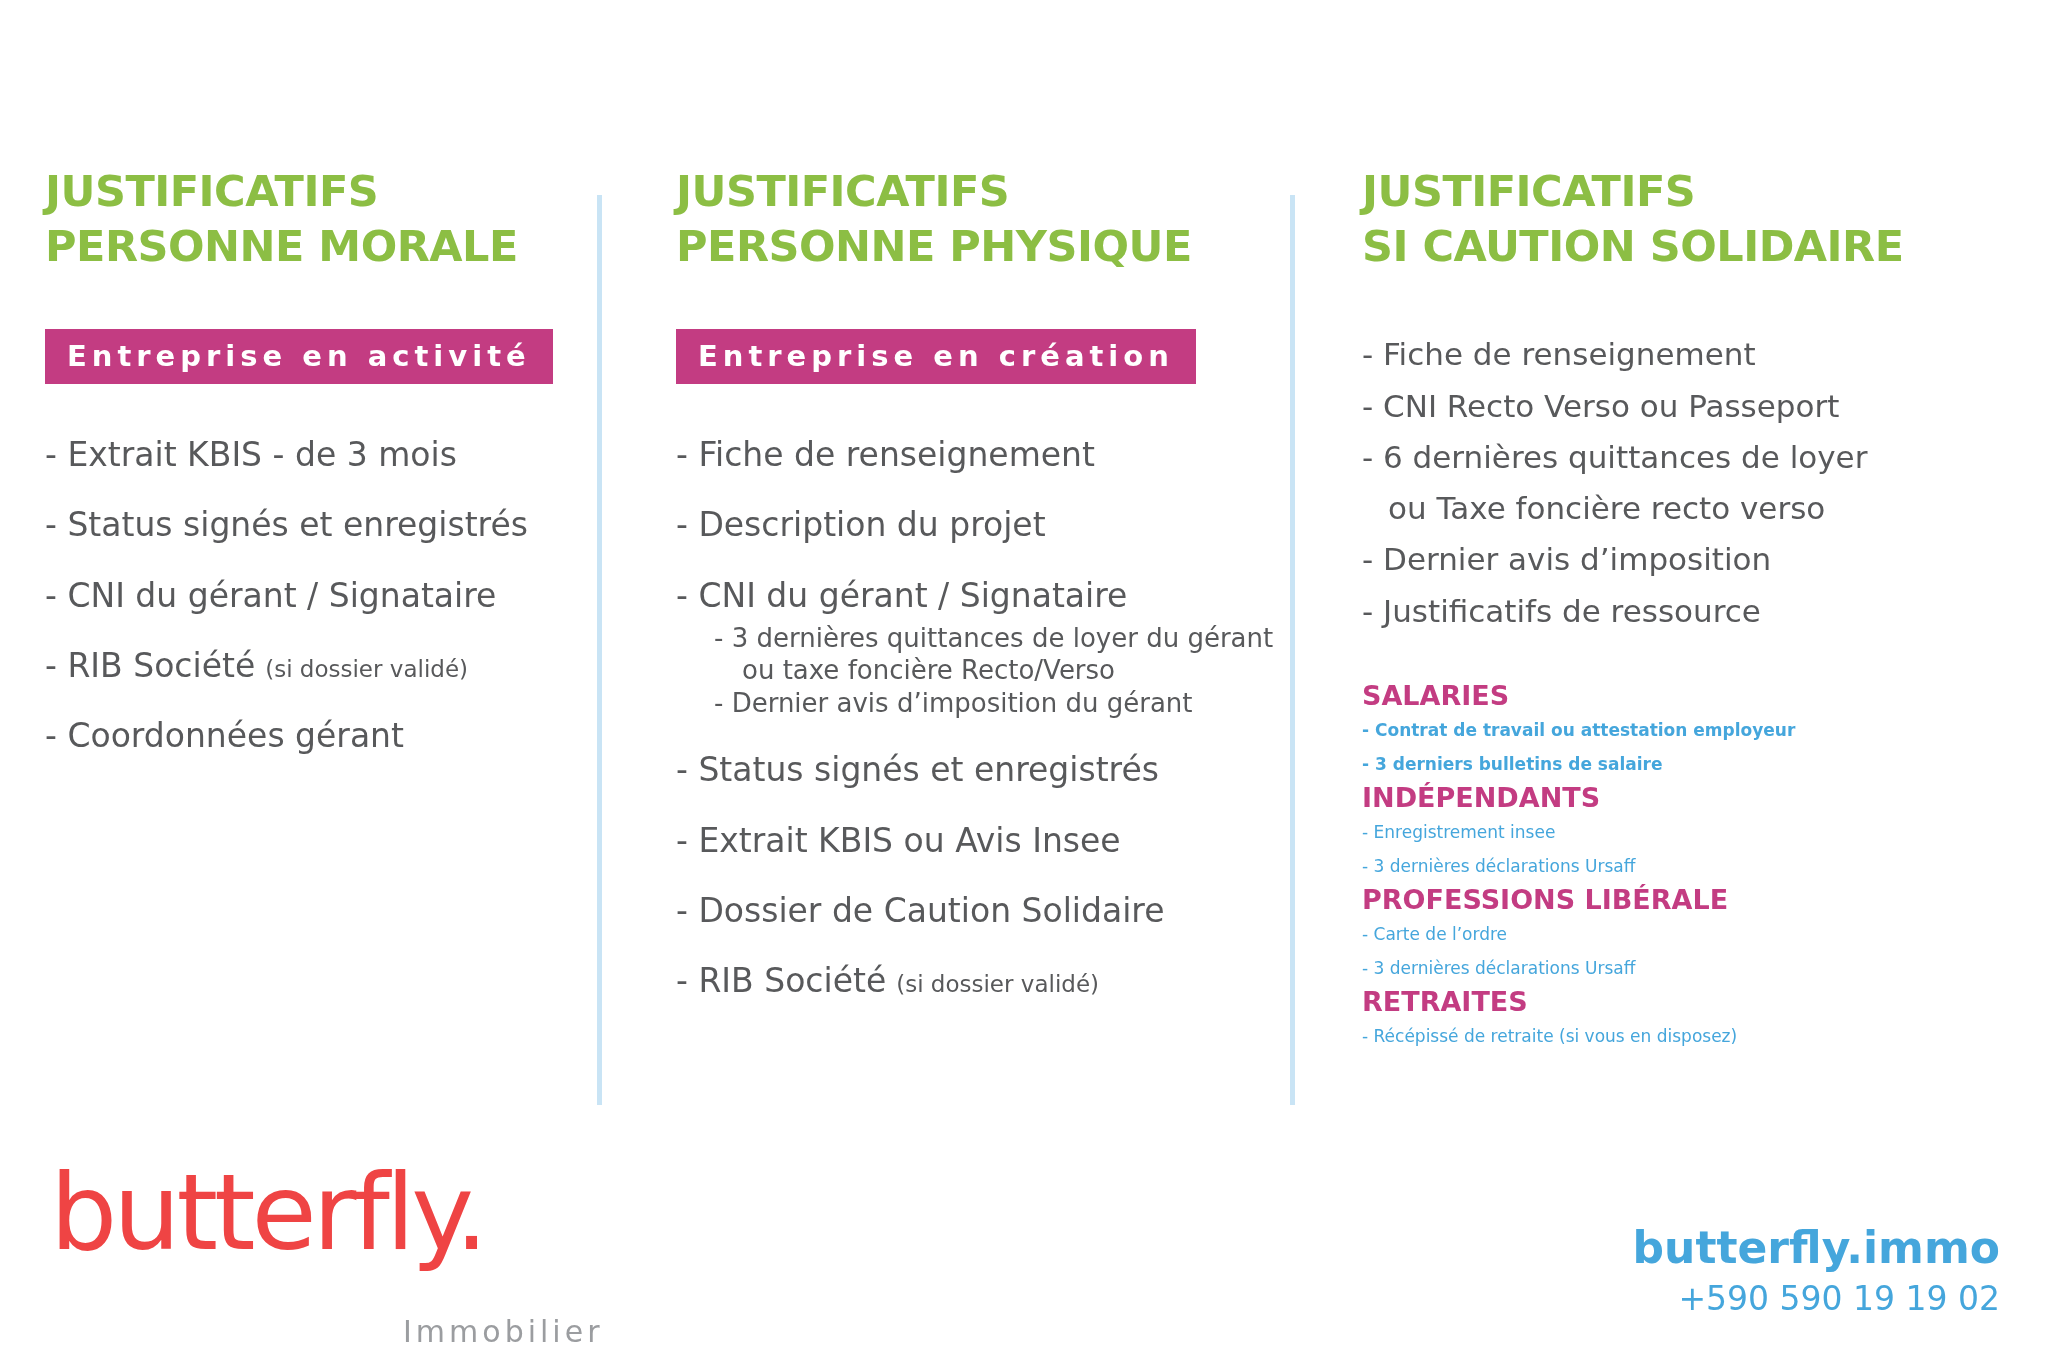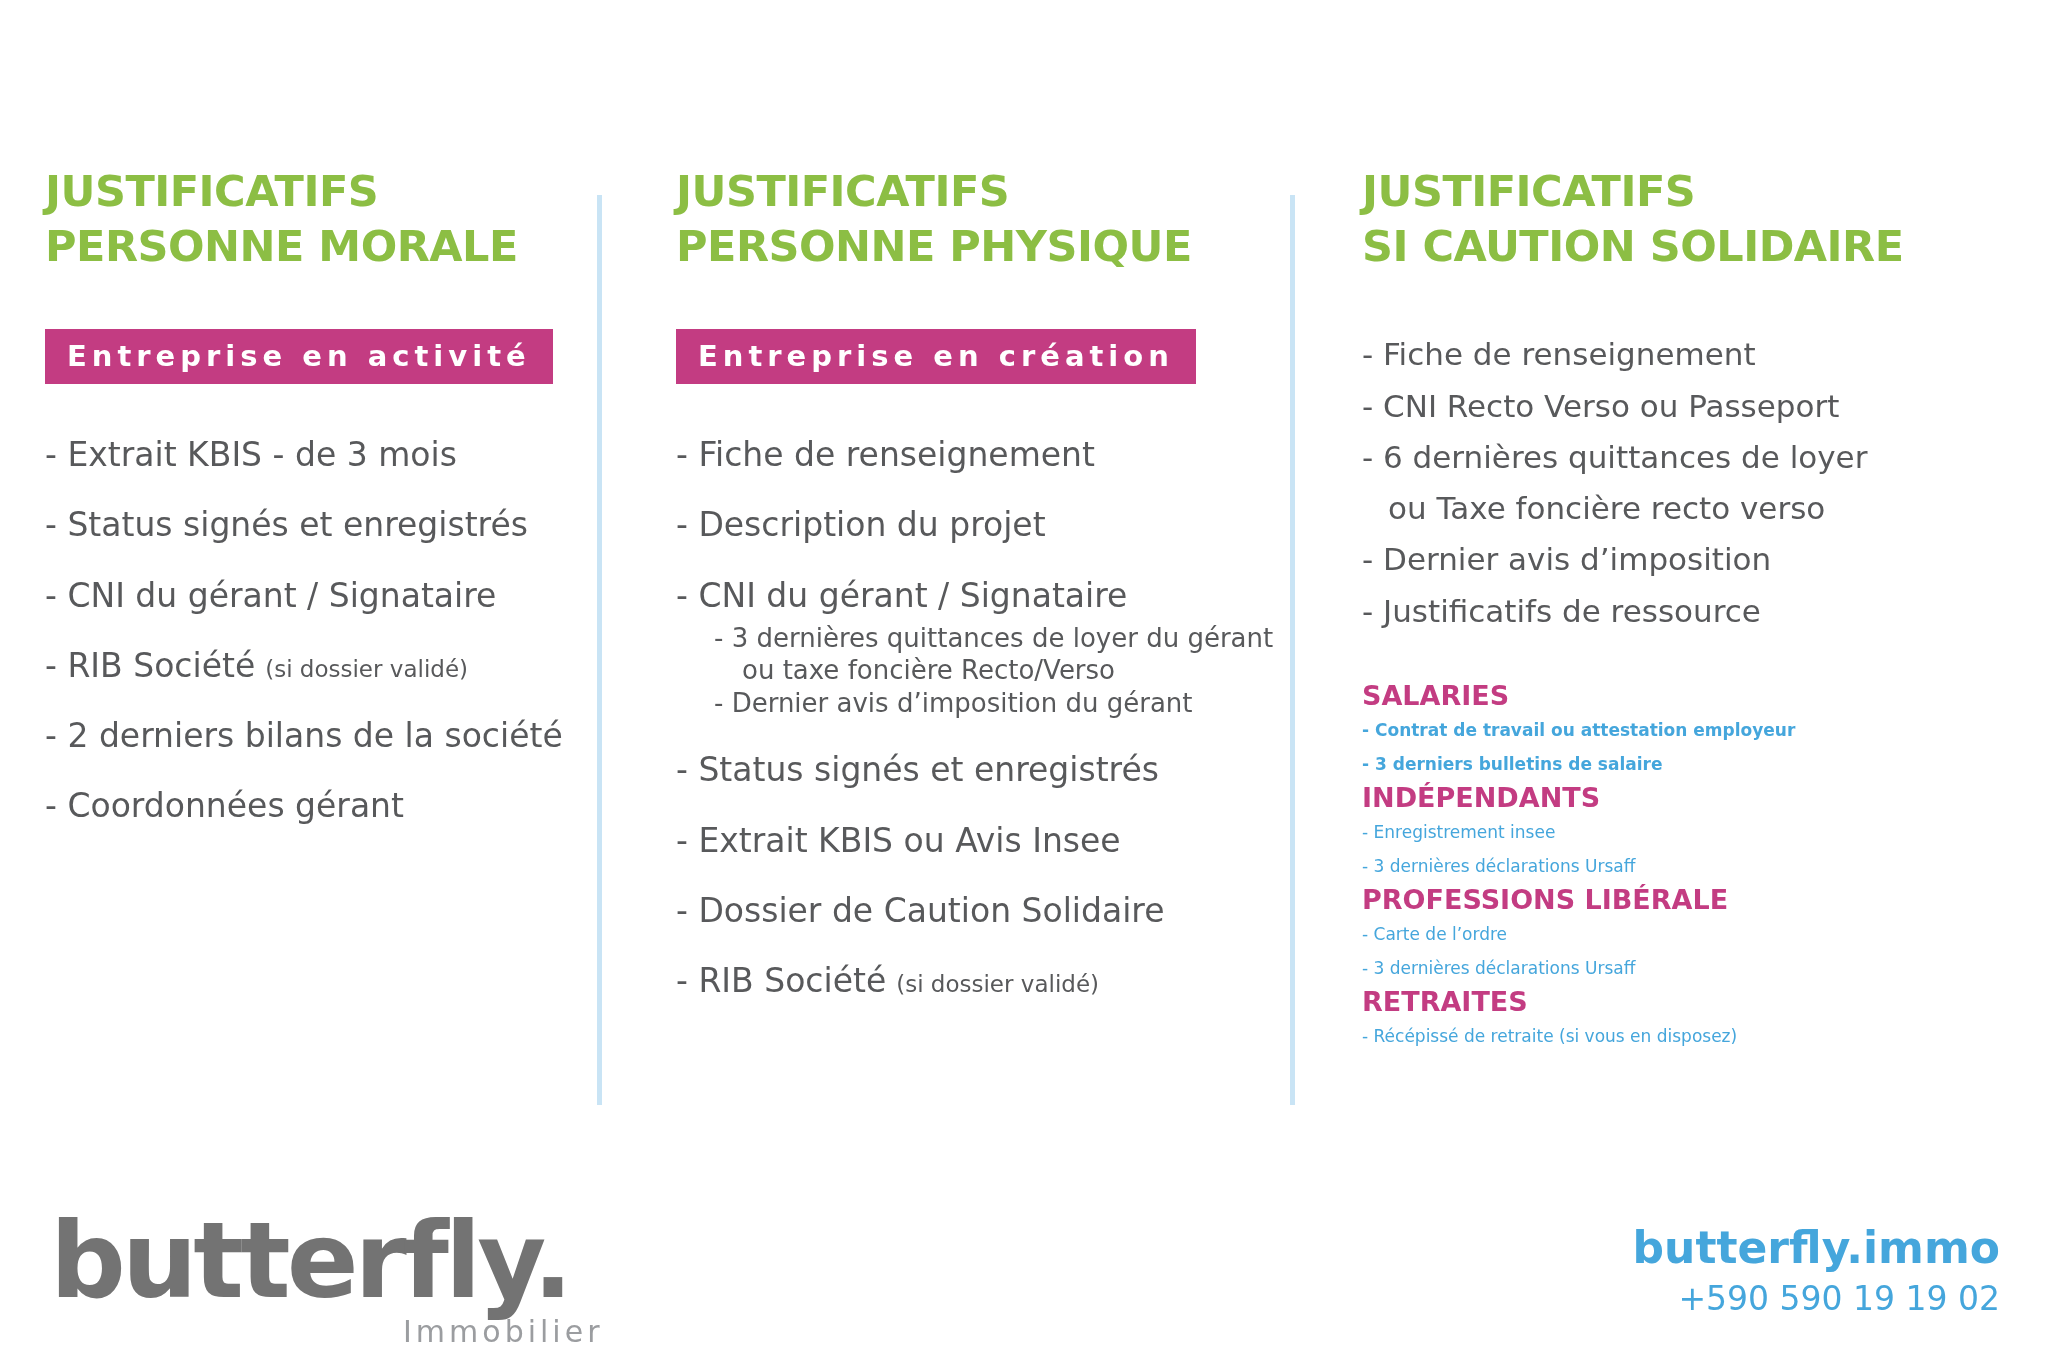--- a/index.html
+++ b/index.html
@@ -76,7 +76,6 @@
       <div class="item">- Status signés et enregistrés</div>
       <div class="item">- CNI du gérant / Signataire</div>
       <div class="item"><span>- RIB Société</span><span class="note">(si dossier validé)</span></div>
-      <div class="item">- 2 derniers bilans de la société</div>
       <div class="item">- Coordonnées gérant</div>
     </div>
   </section>

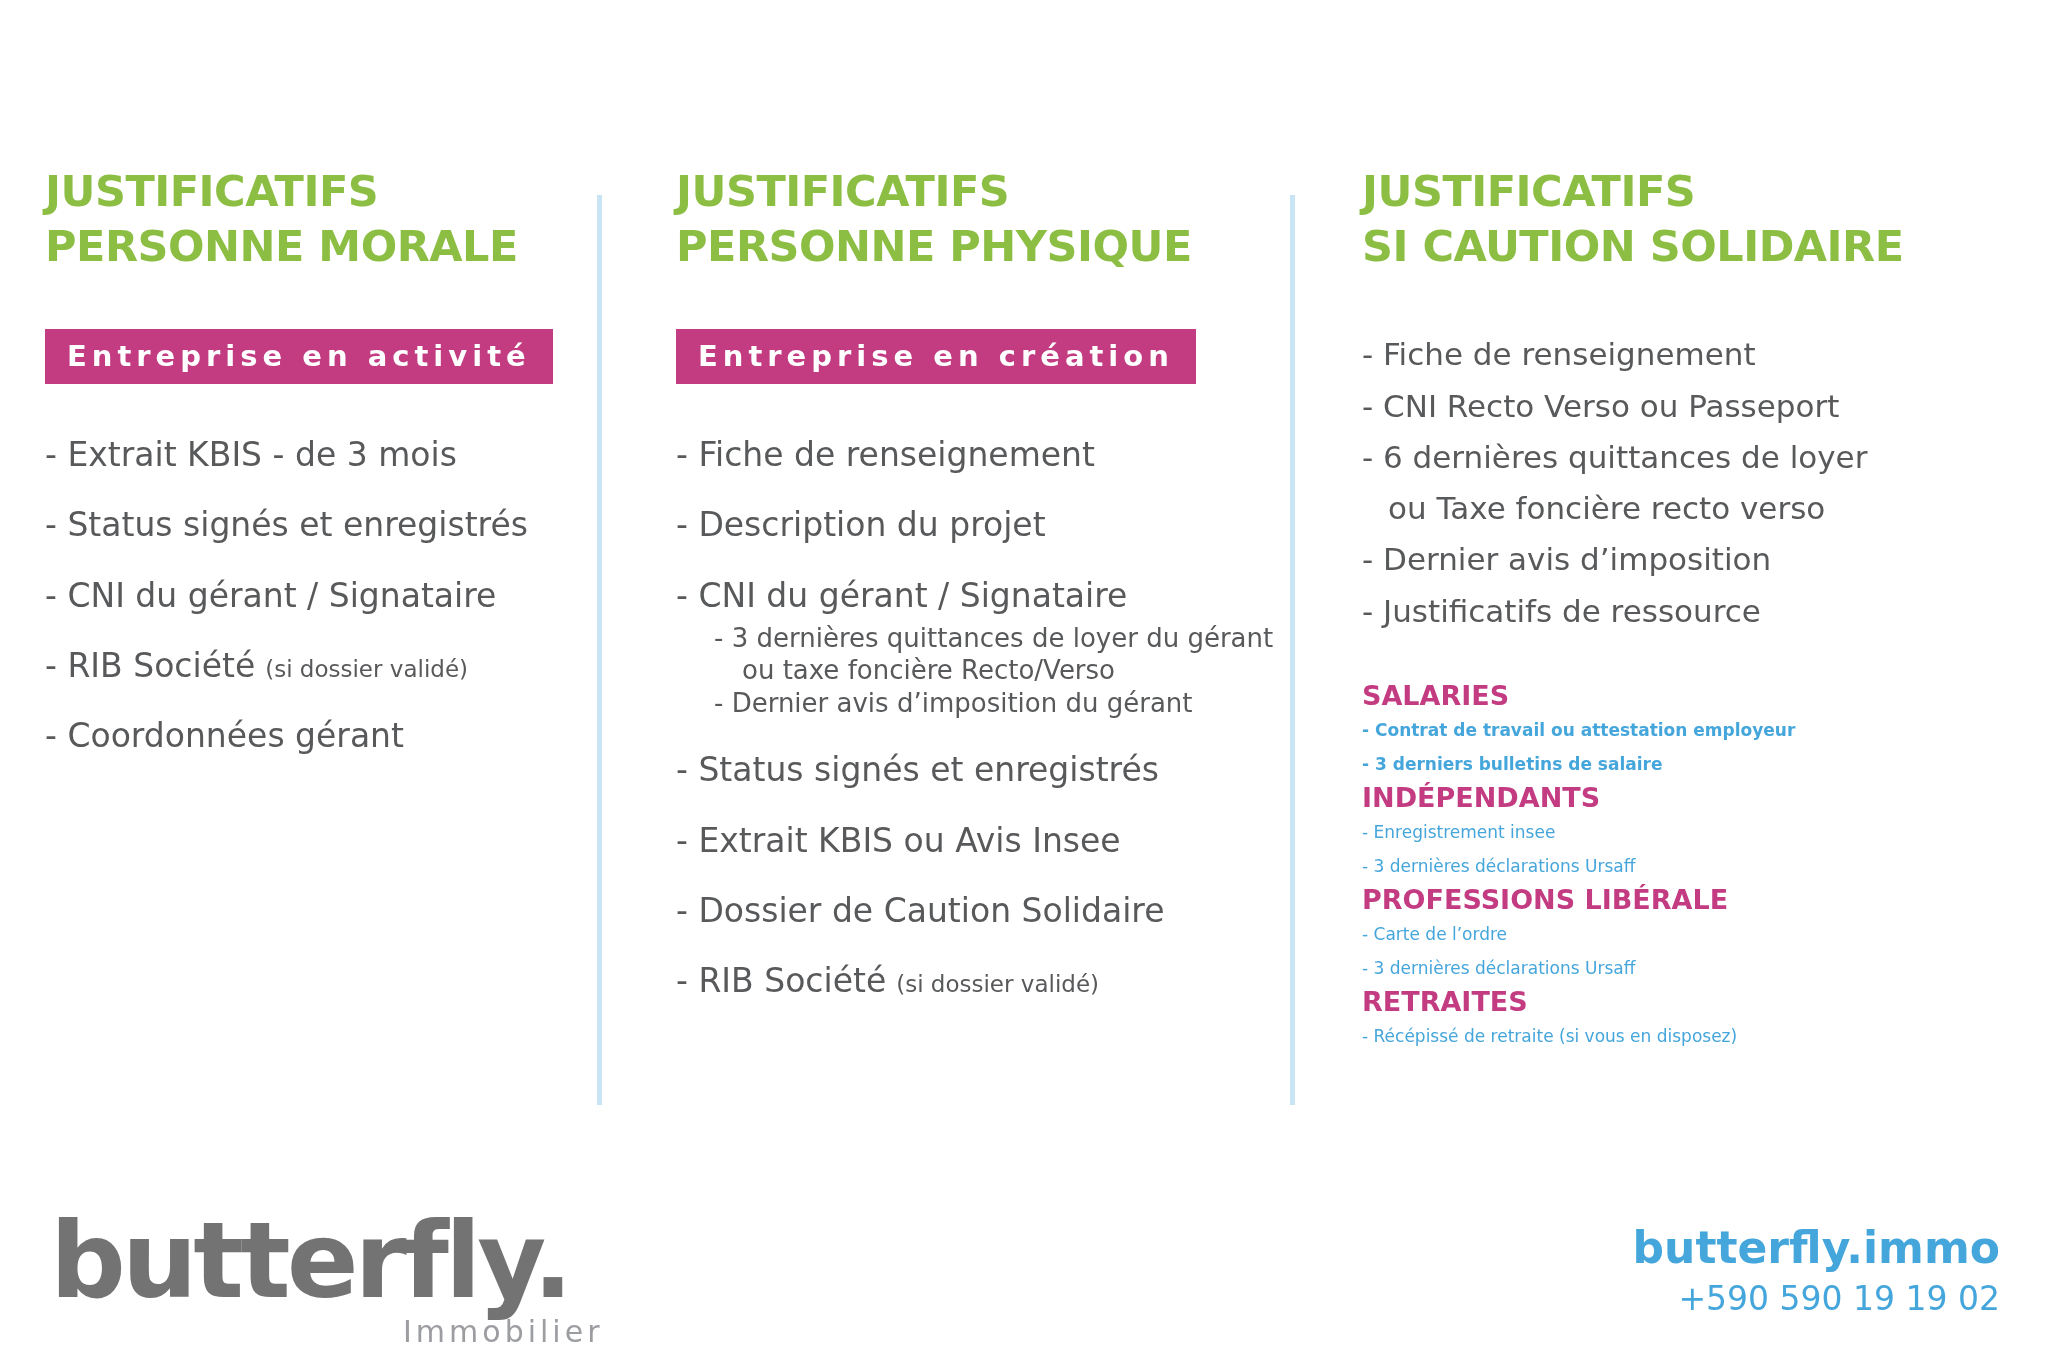--- a/index.html
+++ b/index.html
@@ -51,7 +51,7 @@
   .blue-item.bold{font-weight:bold;}
 
   
-  .logo{position:absolute;left:50px;top:1208px;color:#737373;font-size:106px;font-weight:bold;
+  .logo{position:absolute;left:50px;top:1160px;color:#ef4444;font-size:106px;font-weight:normal;
     letter-spacing:-4px;line-height:1;white-space:nowrap;}
   .logo-sub{position:absolute;left:403px;top:1314px;color:#9B9DA0;font-size:30px;letter-spacing:4px;white-space:nowrap;}
   .footer-right{position:absolute;right:48px;top:1222px;text-align:right;white-space:nowrap;}

